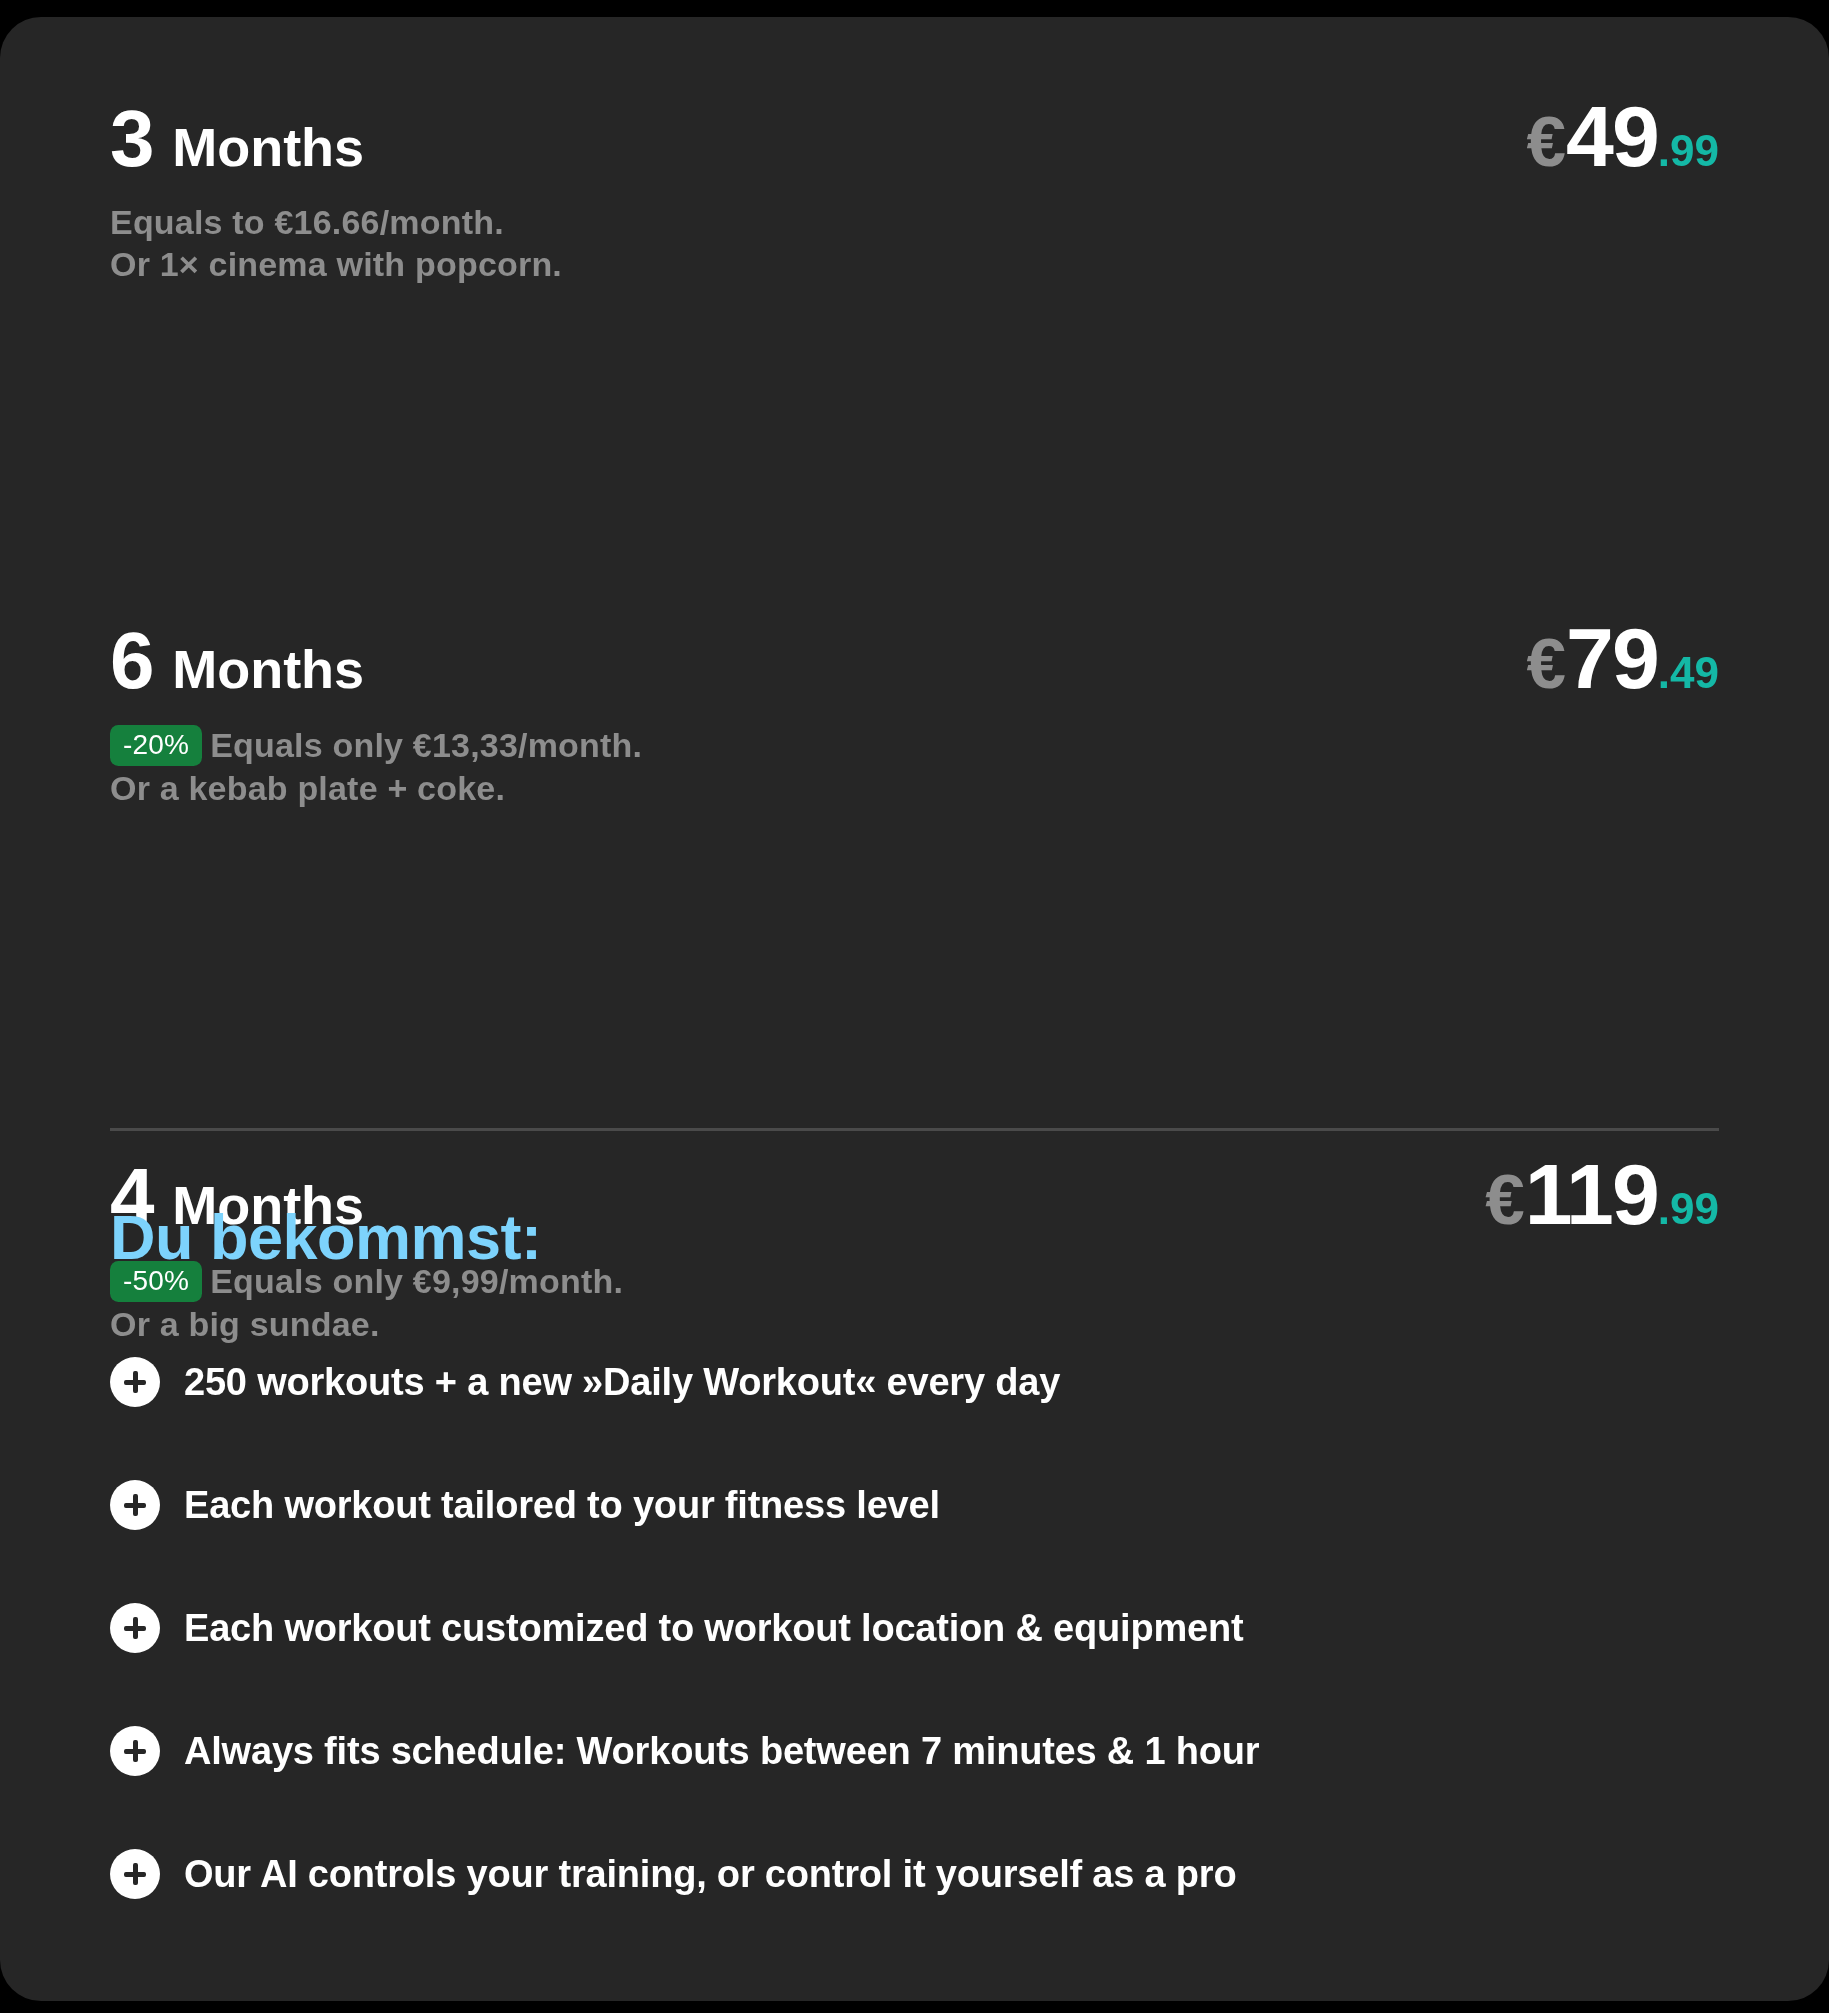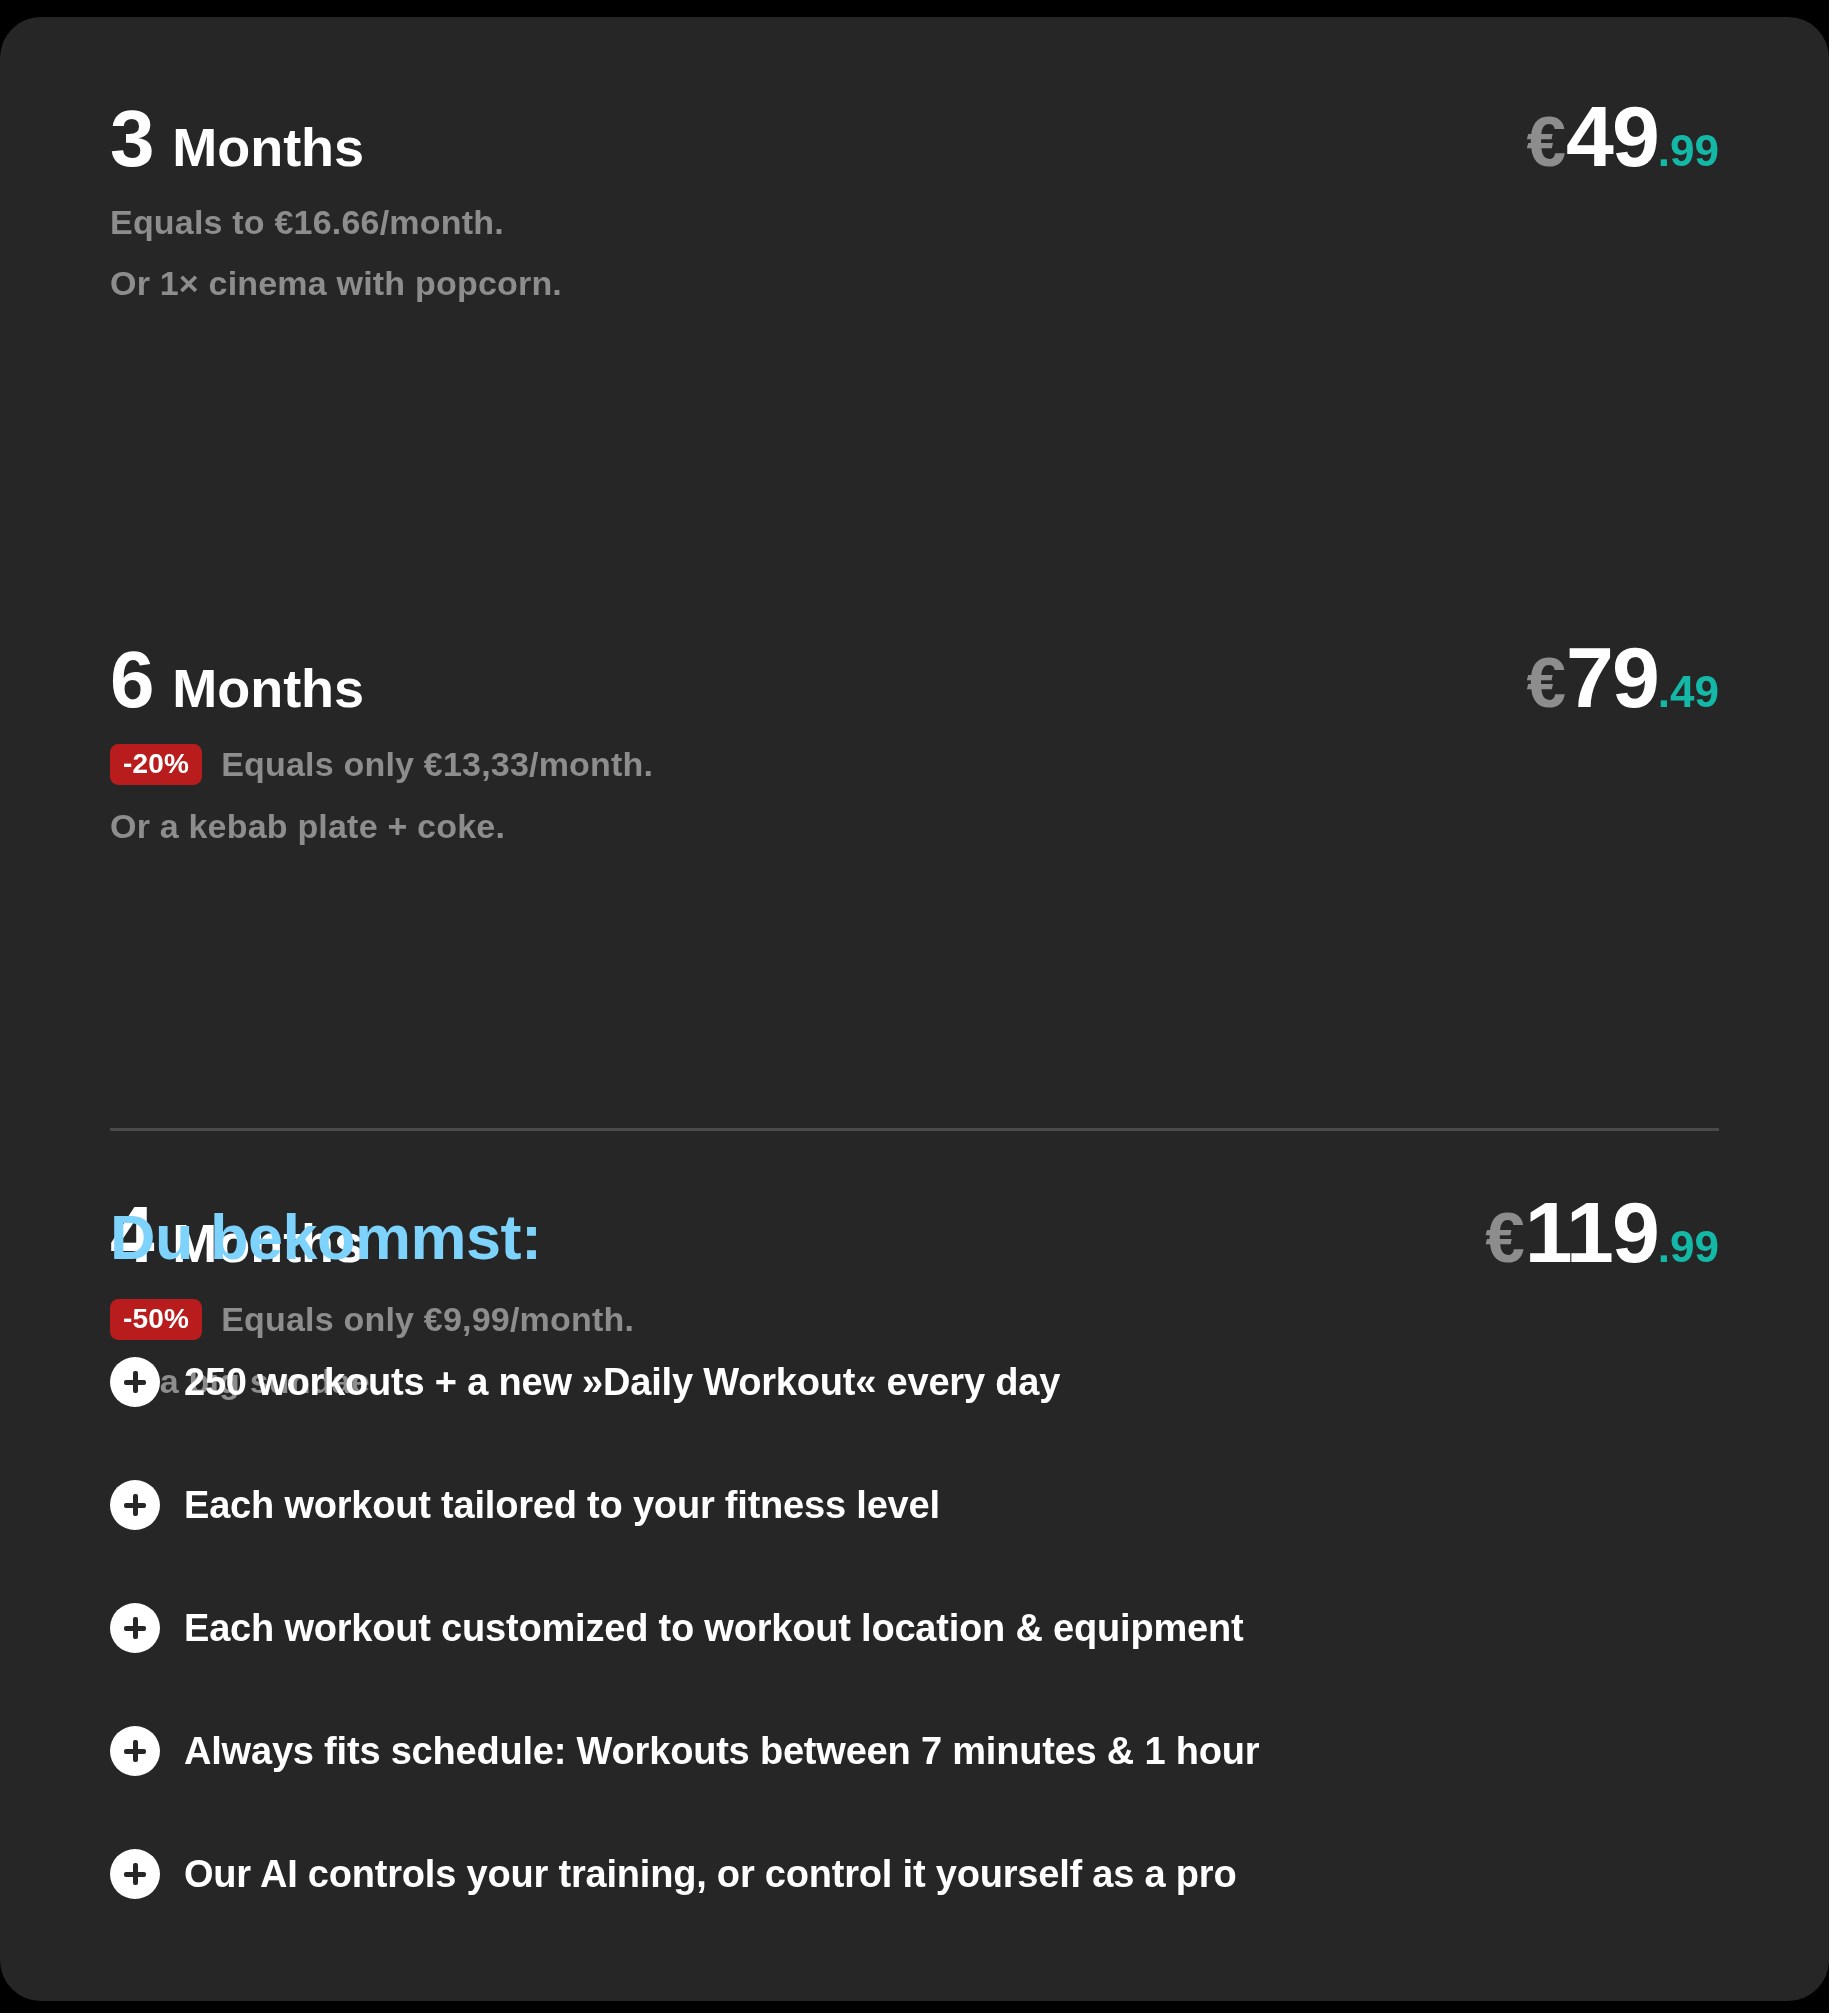--- a/index.html
+++ b/index.html
@@ -96,7 +96,7 @@
     letter-spacing: 0.2px;
   }
   .sub-line.first { margin-top: 24px; }
-  .sub-line.second { margin-top: 22px; align-items: flex-end; }
+  .sub-line.second { margin-top: 3px; align-items: flex-end; }
 
   .badge {
     display: inline-block;

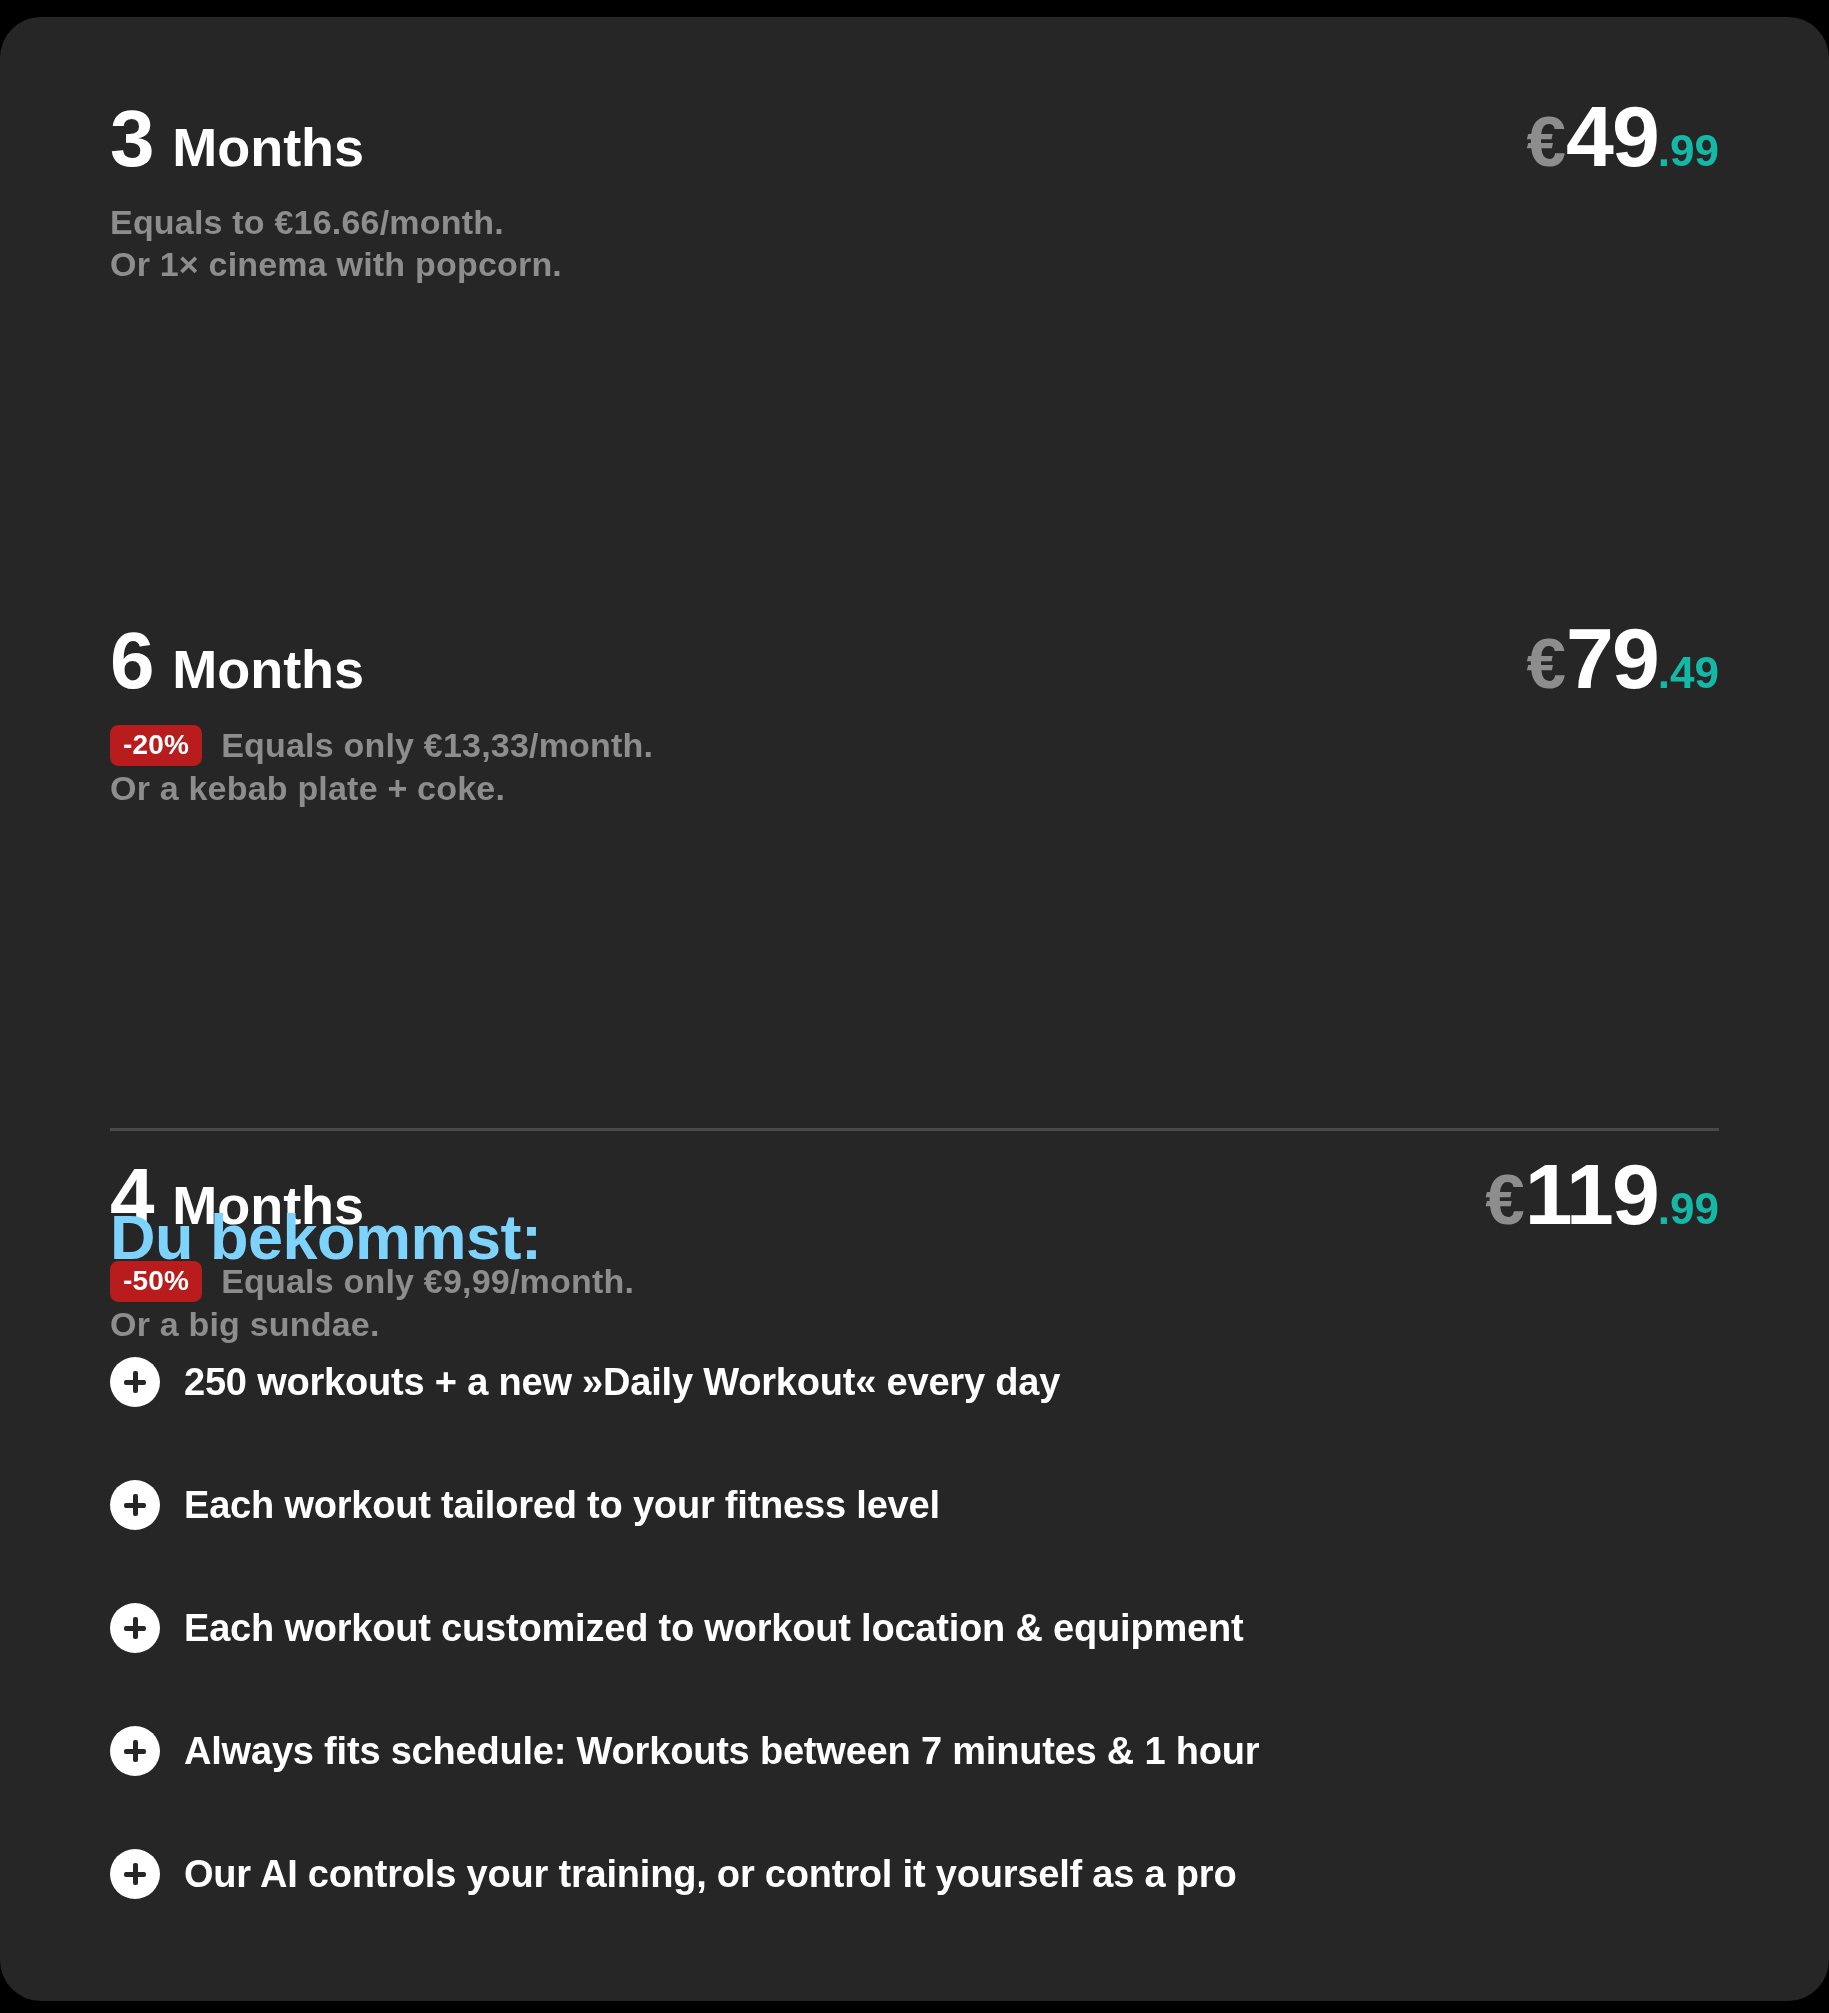--- a/index.html
+++ b/index.html
@@ -100,13 +100,13 @@
 
   .badge {
     display: inline-block;
-    background: #b91c1c;
+    background: #15803d;
     color: #ffffff;
     font-size: 28px;
-    font-weight: 700;
+    font-weight: 400;
     border-radius: 8.4px;
     padding: 5.6px 13px 7.5px 13px;
-    margin-right: 19px;
+    margin-right: 8px;
     line-height: 1;
   }
 

